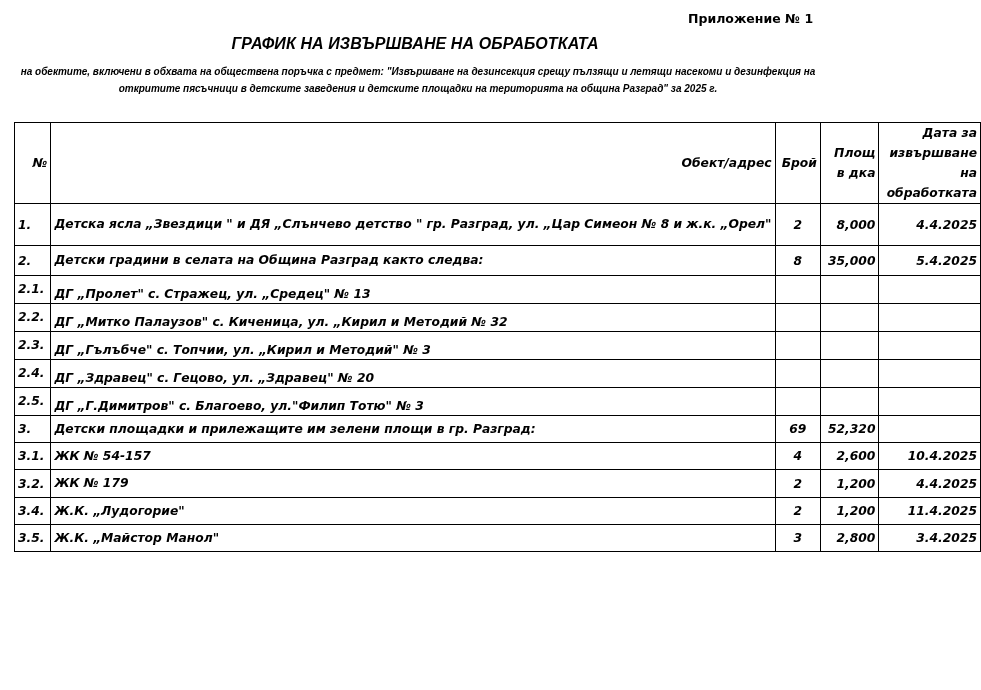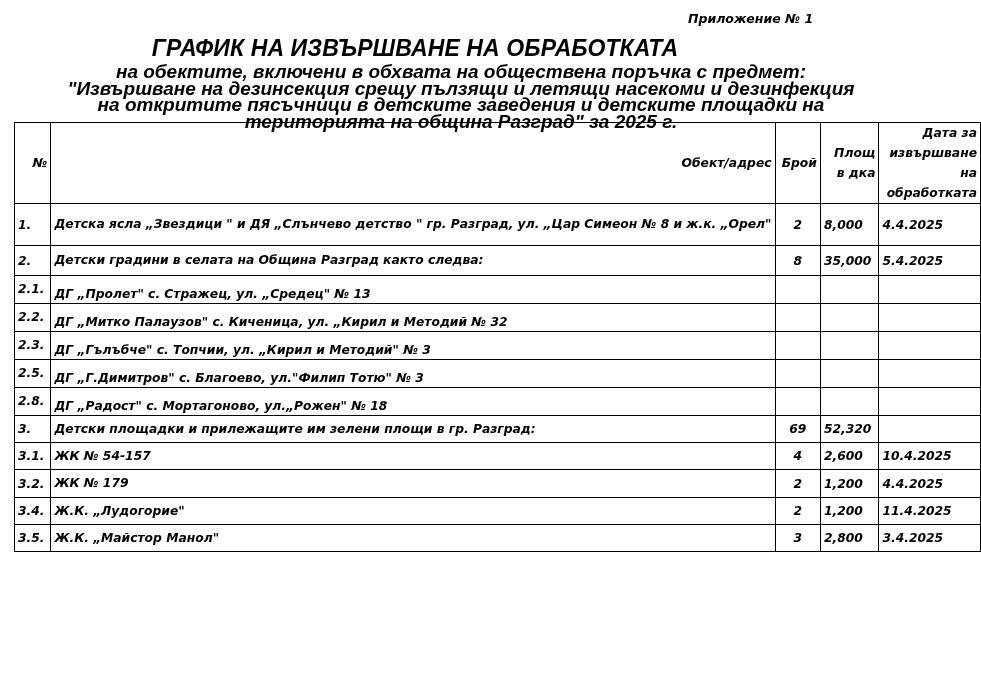--- a/index.html
+++ b/index.html
@@ -6,7 +6,7 @@
   body { width: 981px; height: 690px; position: relative; overflow: hidden; color: #000; }
   .annex {
     position: absolute; left: 688px; top: 11px;
-    font-family: "DejaVu Sans", sans-serif; font-weight: bold; font-style: italic;
+    font-family: "DejaVu Sans", sans-serif; font-weight: bold; 
     font-size: 12.5px;
   }
   .title {

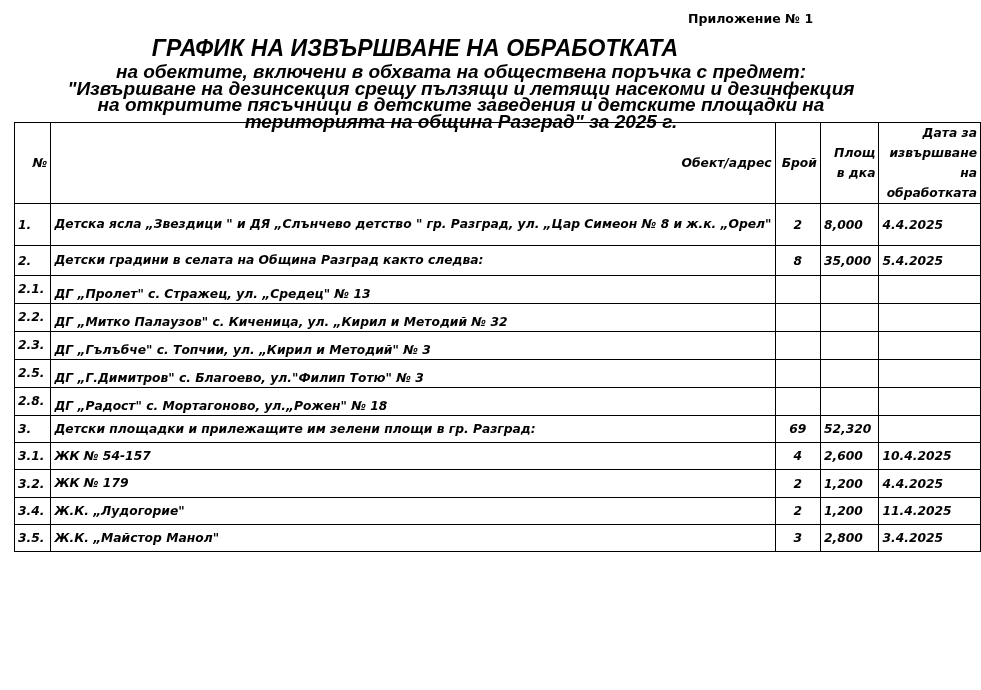--- a/index.html
+++ b/index.html
@@ -12,7 +12,7 @@
   .title {
     position: absolute; left: 0; width: 830px; top: 35px; text-align: center;
     font-family: "Liberation Sans", sans-serif; font-weight: bold; font-style: italic;
-    font-size: 23px; letter-spacing: 0.1px;
+    font-size: 16px; letter-spacing: 0.1px;
   }
   .subtitle {
     position: absolute; left: 14px; width: 808px; top: 64px; text-align: center;

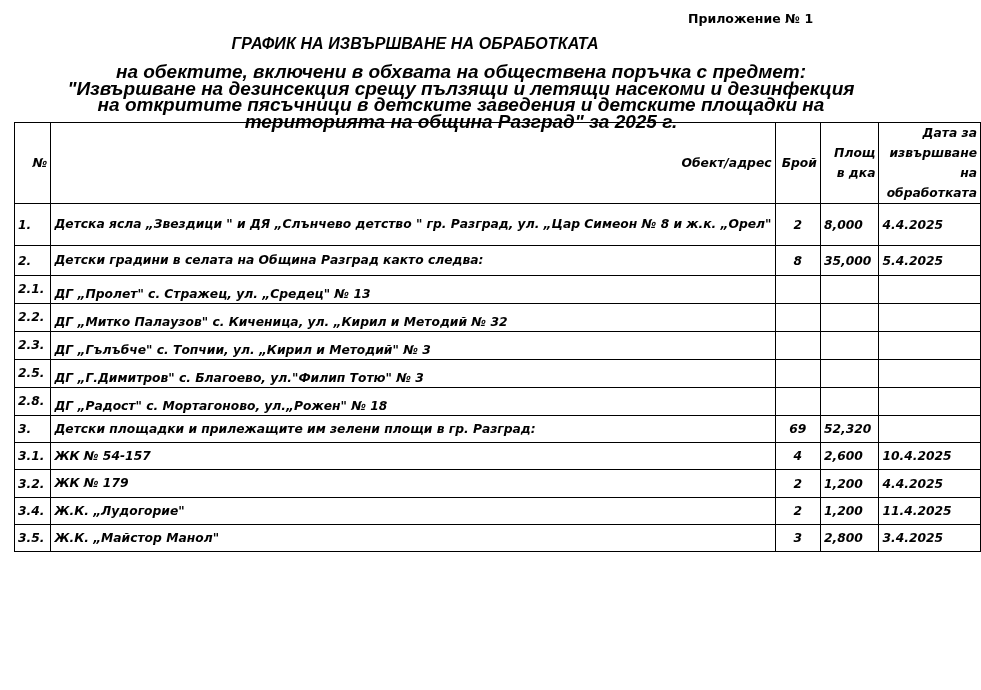--- a/index.html
+++ b/index.html
@@ -17,7 +17,7 @@
   .subtitle {
     position: absolute; left: 14px; width: 808px; top: 64px; text-align: center;
     font-family: "Liberation Sans", sans-serif; font-weight: bold; font-style: italic;
-    font-size: 19px; line-height: 16.5px; margin-left: 43px;
+    font-size: 10px; line-height: 16.5px;
   }
   table.grid {
     position: absolute; left: 14px; top: 122px;

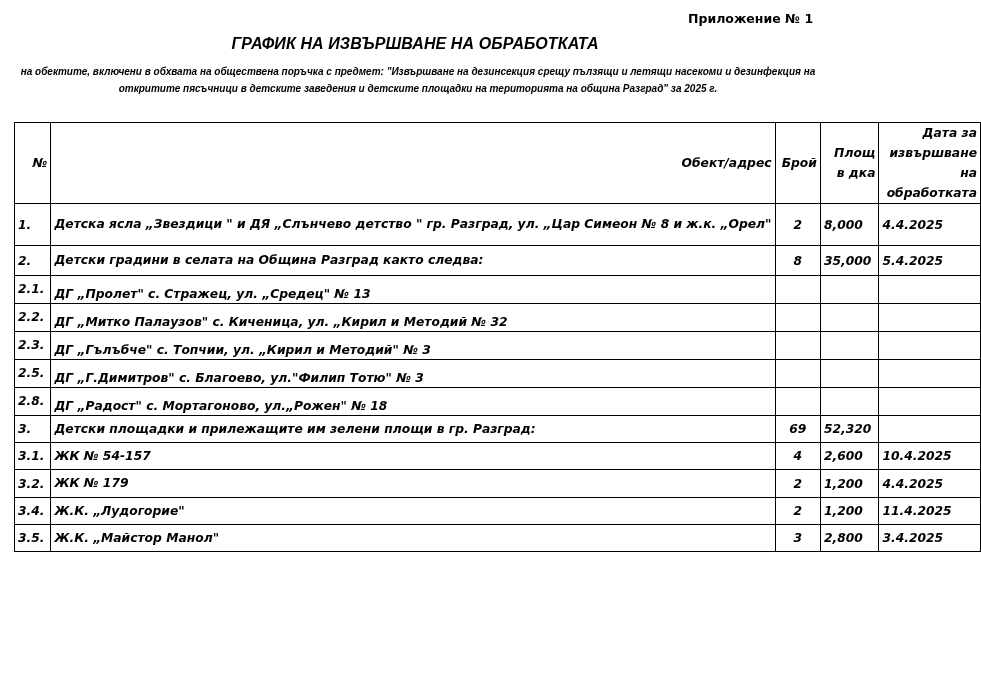--- a/index.html
+++ b/index.html
@@ -36,7 +36,7 @@
   th.h-no { font-size: 12.3px; }
   td.no { text-align: left; }
   td.cnt { text-align: center; }
-  td.area, td.date { text-align: left; padding-right: 6px; }
+  td.area, td.date { text-align: right; padding-right: 6px; }
   td.obj { white-space: normal; line-height: 15px; }
   tr.sub td.no { vertical-align: top; padding-top: 6px; }
   tr.sub td.obj { vertical-align: bottom; padding-bottom: 1px; }

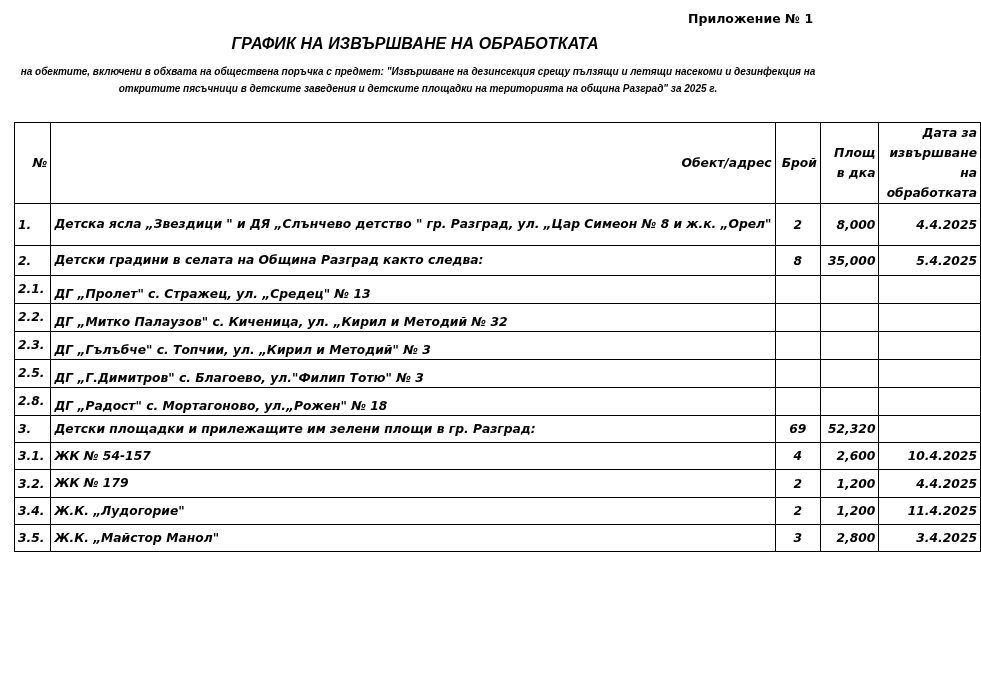--- a/index.html
+++ b/index.html
@@ -109,6 +109,13 @@
         <td class="date"></td>
       </tr>
       <tr class="sub">
+        <td class="no">2.4.</td>
+        <td class="obj">ДГ „Здравец" с. Гецово, ул. „Здравец" № 20</td>
+        <td class="cnt"></td>
+        <td class="area"></td>
+        <td class="date"></td>
+      </tr>
+      <tr class="sub">
         <td class="no">2.5.</td>
         <td class="obj">ДГ „Г.Димитров" с. Благоево, ул."Филип Тотю" № 3</td>
         <td class="cnt"></td>

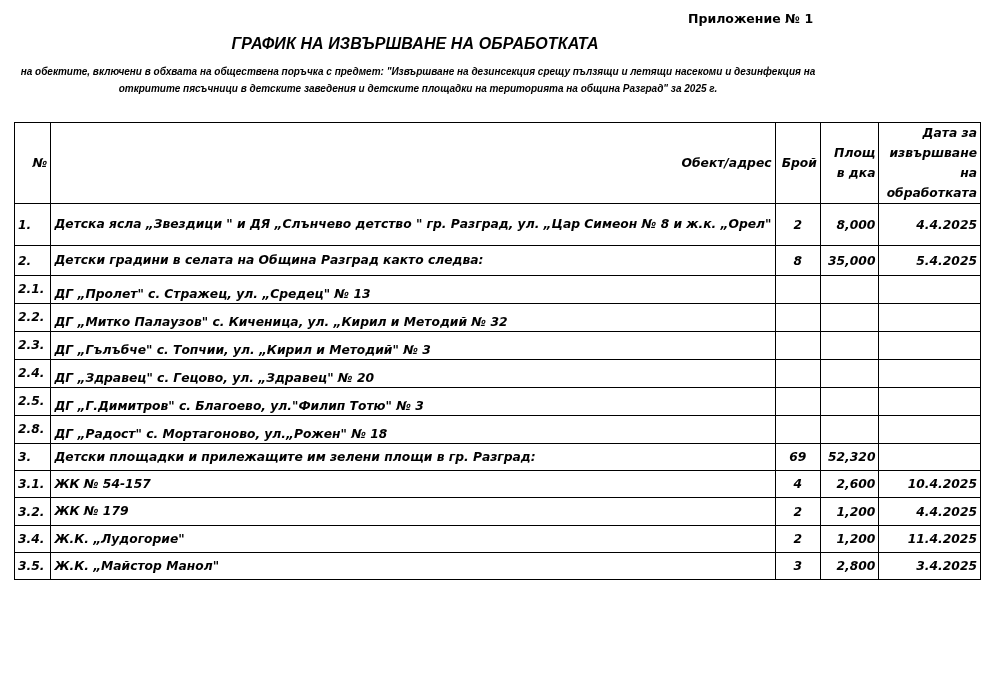--- a/index.html
+++ b/index.html
@@ -122,13 +122,6 @@
         <td class="area"></td>
         <td class="date"></td>
       </tr>
-      <tr class="sub">
-        <td class="no">2.8.</td>
-        <td class="obj">ДГ „Радост" с. Мортагоново, ул.„Рожен" № 18</td>
-        <td class="cnt"></td>
-        <td class="area"></td>
-        <td class="date"></td>
-      </tr>
       <tr class="r3">
         <td class="no">3.</td>
         <td class="obj">Детски площадки и прилежащите им зелени площи в гр. Разград:</td>

